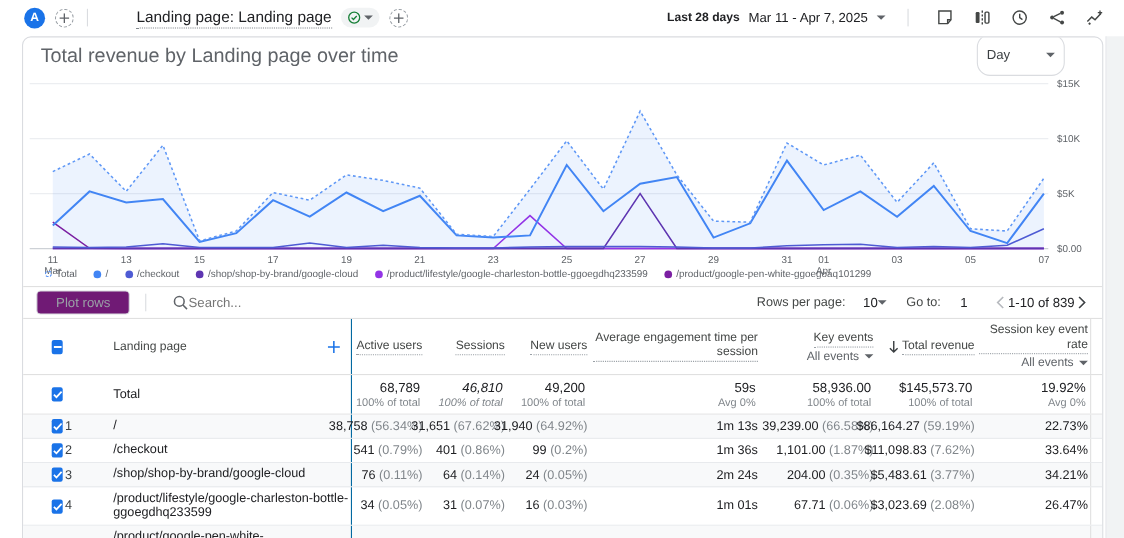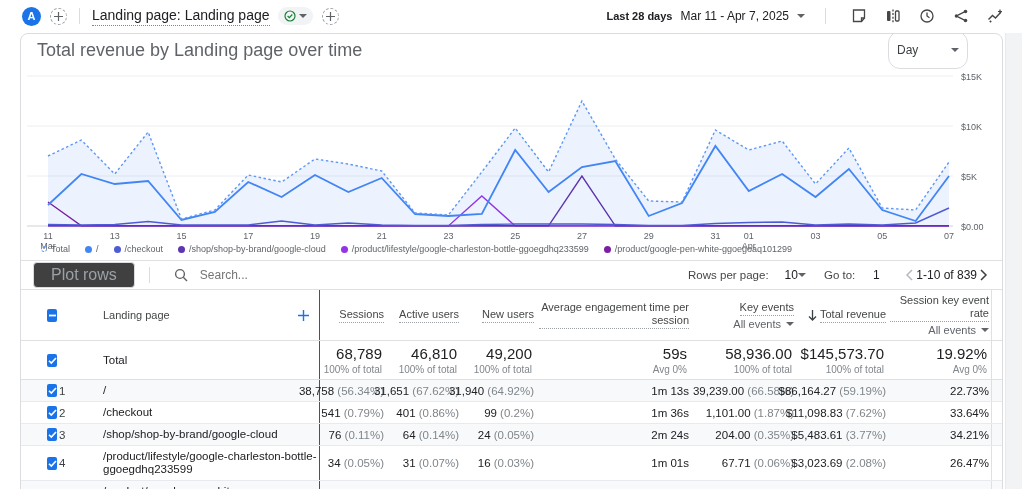--- a/index.html
+++ b/index.html
@@ -14,7 +14,7 @@
   .dashplus { width:17px; height:17px; border-radius:50%; border:1px dashed #9aa0a6;
     color:#5f6368; display:flex; align-items:center; justify-content:center; margin-left:9px; }
   .vdiv { width:1px; height:16px; background:#dadce0; margin:0 12px; }
-  .tab-title { font-size:14px; color:#202124; border-bottom:1px dotted #80868b; padding-bottom:2px; }
+  .tab-title { font-size:14px; color:#202124; border-bottom:1px dotted #80868b; padding-bottom:2px;margin-left:32px; }
   .badge { height:18px; background:#f1f3f4; border-radius:10px; display:flex; align-items:center;
     gap:3px; padding:0 6px; margin-left:8px; }
   .caret { width:0; height:0; border-left:4px solid transparent; border-right:4px solid transparent;

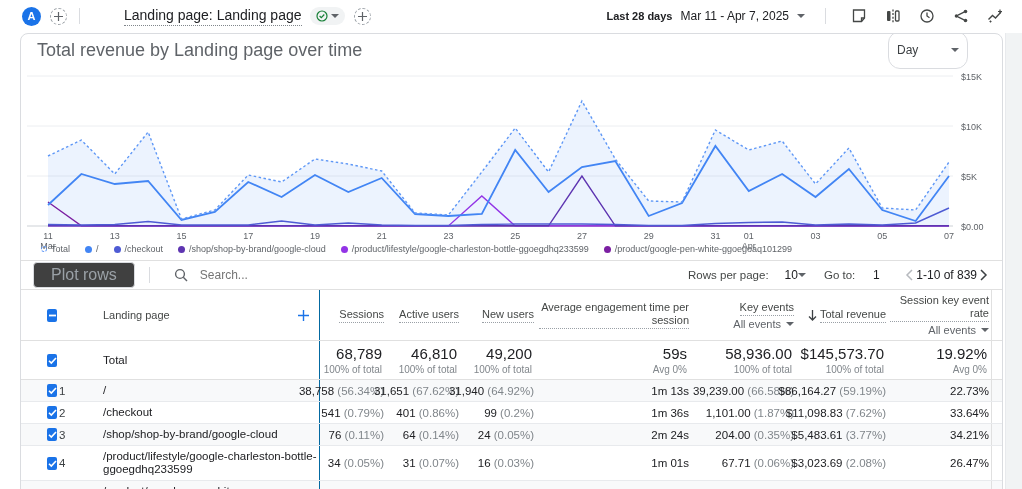--- a/index.html
+++ b/index.html
@@ -47,8 +47,8 @@
   
   .toolbar { margin-top:4px; height:30px; border-top:1px solid #e0e0e0; border-bottom:1px solid #e0e0e0;
     display:flex; align-items:center; padding:0 14px 0 12px; }
-  .plot-rows { border:1px solid #dadce0; border-radius:4px; color:#9aa0a6; font-size:16px;
-    background:#404040; padding:3px 17px; }
+  .plot-rows { border:1px solid #dadce0; border-radius:4px; color:#9aa0a6; font-size:12px;
+    background:#701a75; padding:3px 17px; }
   .search-wrap { display:flex; align-items:center; gap:12px; margin-left:24px; color:#5f6368; }
   .search-wrap input { border:none; outline:none; font-size:12px; width:180px;
     font-family:"Liberation Sans", sans-serif; color:#202124; }

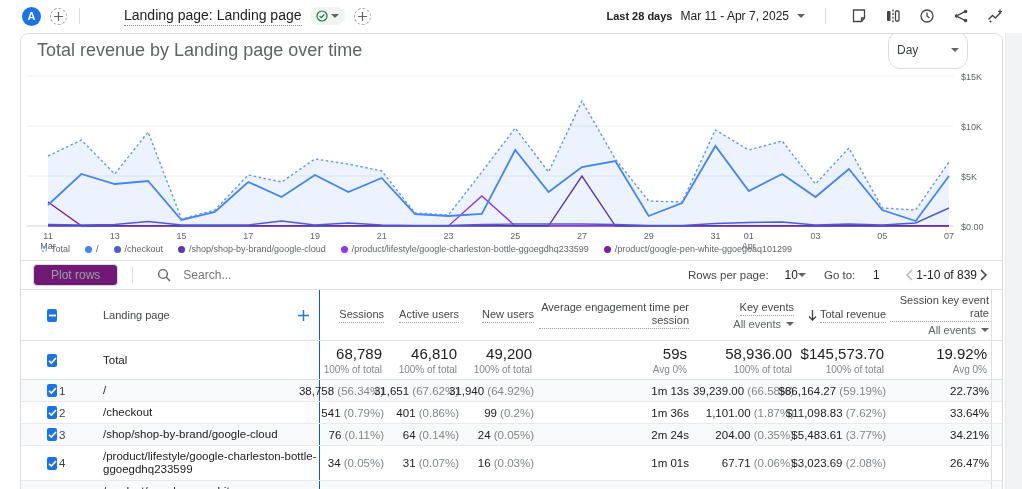--- a/index.html
+++ b/index.html
@@ -49,7 +49,7 @@
     display:flex; align-items:center; padding:0 14px 0 12px; }
   .plot-rows { border:1px solid #dadce0; border-radius:4px; color:#9aa0a6; font-size:12px;
     background:#701a75; padding:3px 17px; }
-  .search-wrap { display:flex; align-items:center; gap:12px; margin-left:24px; color:#5f6368; }
+  .search-wrap { display:flex; align-items:center; gap:0; margin-left:24px; color:#5f6368; }
   .search-wrap input { border:none; outline:none; font-size:12px; width:180px;
     font-family:"Liberation Sans", sans-serif; color:#202124; }
   .toolbar-right { margin-left:auto; display:flex; align-items:center; gap:8px;

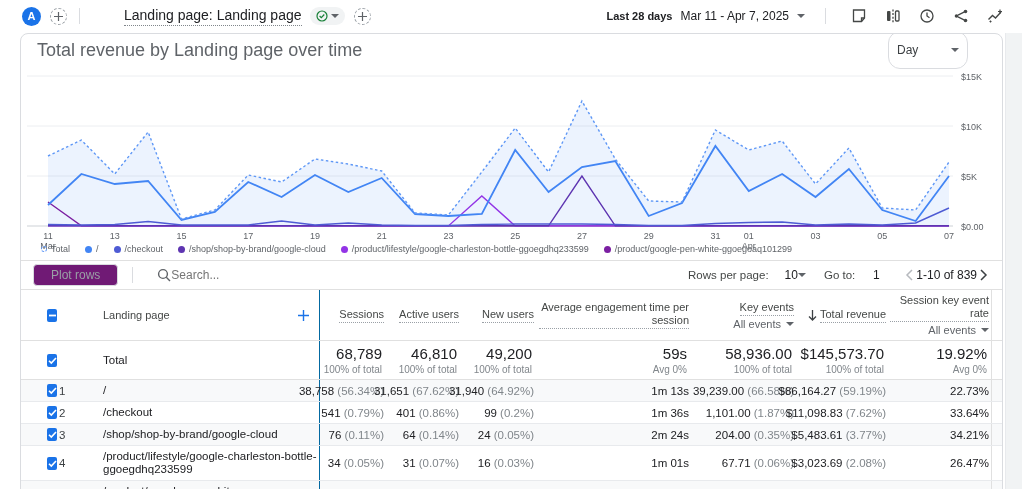--- a/index.html
+++ b/index.html
@@ -285,12 +285,12 @@
     </div>
     <div class="cell">
         <div class="th">
+          <span class="th-label">Active users</span>
+        </div>
+      </div>
+    <div class="cell">
+        <div class="th">
           <span class="th-label">Sessions</span>
-        </div>
-      </div>
-    <div class="cell">
-        <div class="th">
-          <span class="th-label">Active users</span>
         </div>
       </div>
     <div class="cell">

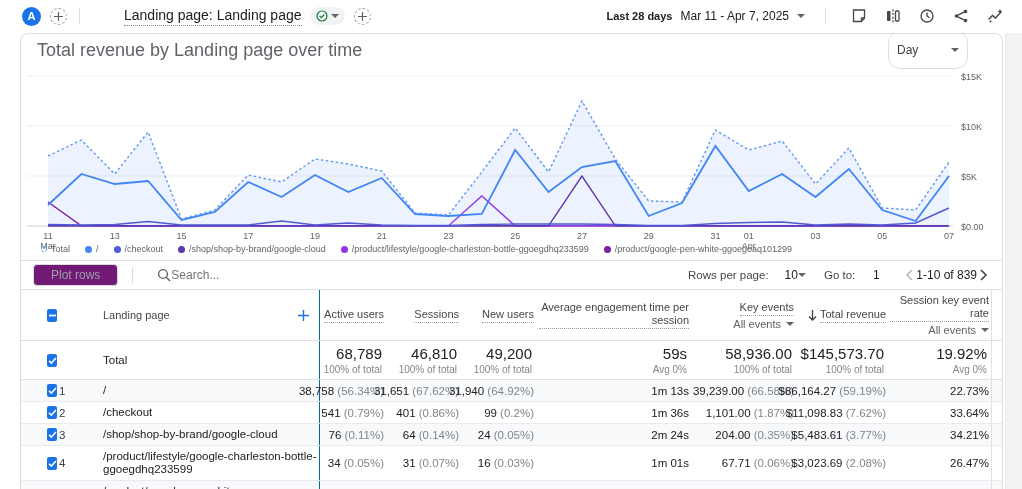--- a/index.html
+++ b/index.html
@@ -79,7 +79,7 @@
   .plusicon { margin-left:auto; margin-right:10px; color:#1a73e8; display:flex; }
   .trow-total { border-bottom:1px solid #e0e0e0; min-height:33px; }
   .trow-total .num { flex-direction:column; align-items:flex-end; justify-content:center; gap:1px; }
-  .tval { font-size:15px; color:#202124; }
+  .tval { font-size:12px; color:#202124; }
   .tsub { font-size:10px; color:#80868b; }
   .trow { border-bottom:1px solid #e8eaed; min-height:22px; }
   #rows .trow:nth-child(odd) { background:#f8f9fa; }

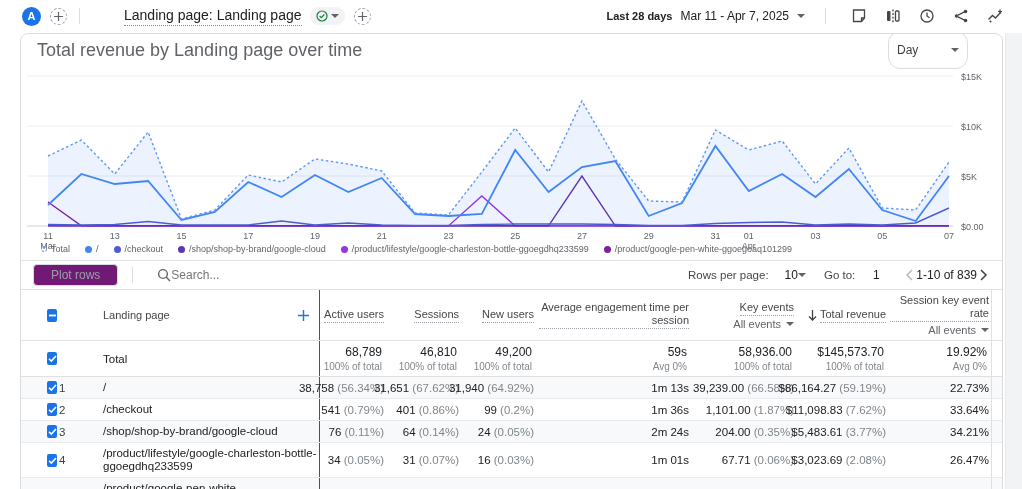--- a/index.html
+++ b/index.html
@@ -351,7 +351,7 @@
         </div>
       </div>
     <div class="cell num">
-        <div class="th" style="align-items:flex-end;">
+        <div class="th" style="align-items:flex-end;font-style:italic;">
           <span class="tval">46,810</span>
           <span class="tsub">100% of total</span>
         </div>

